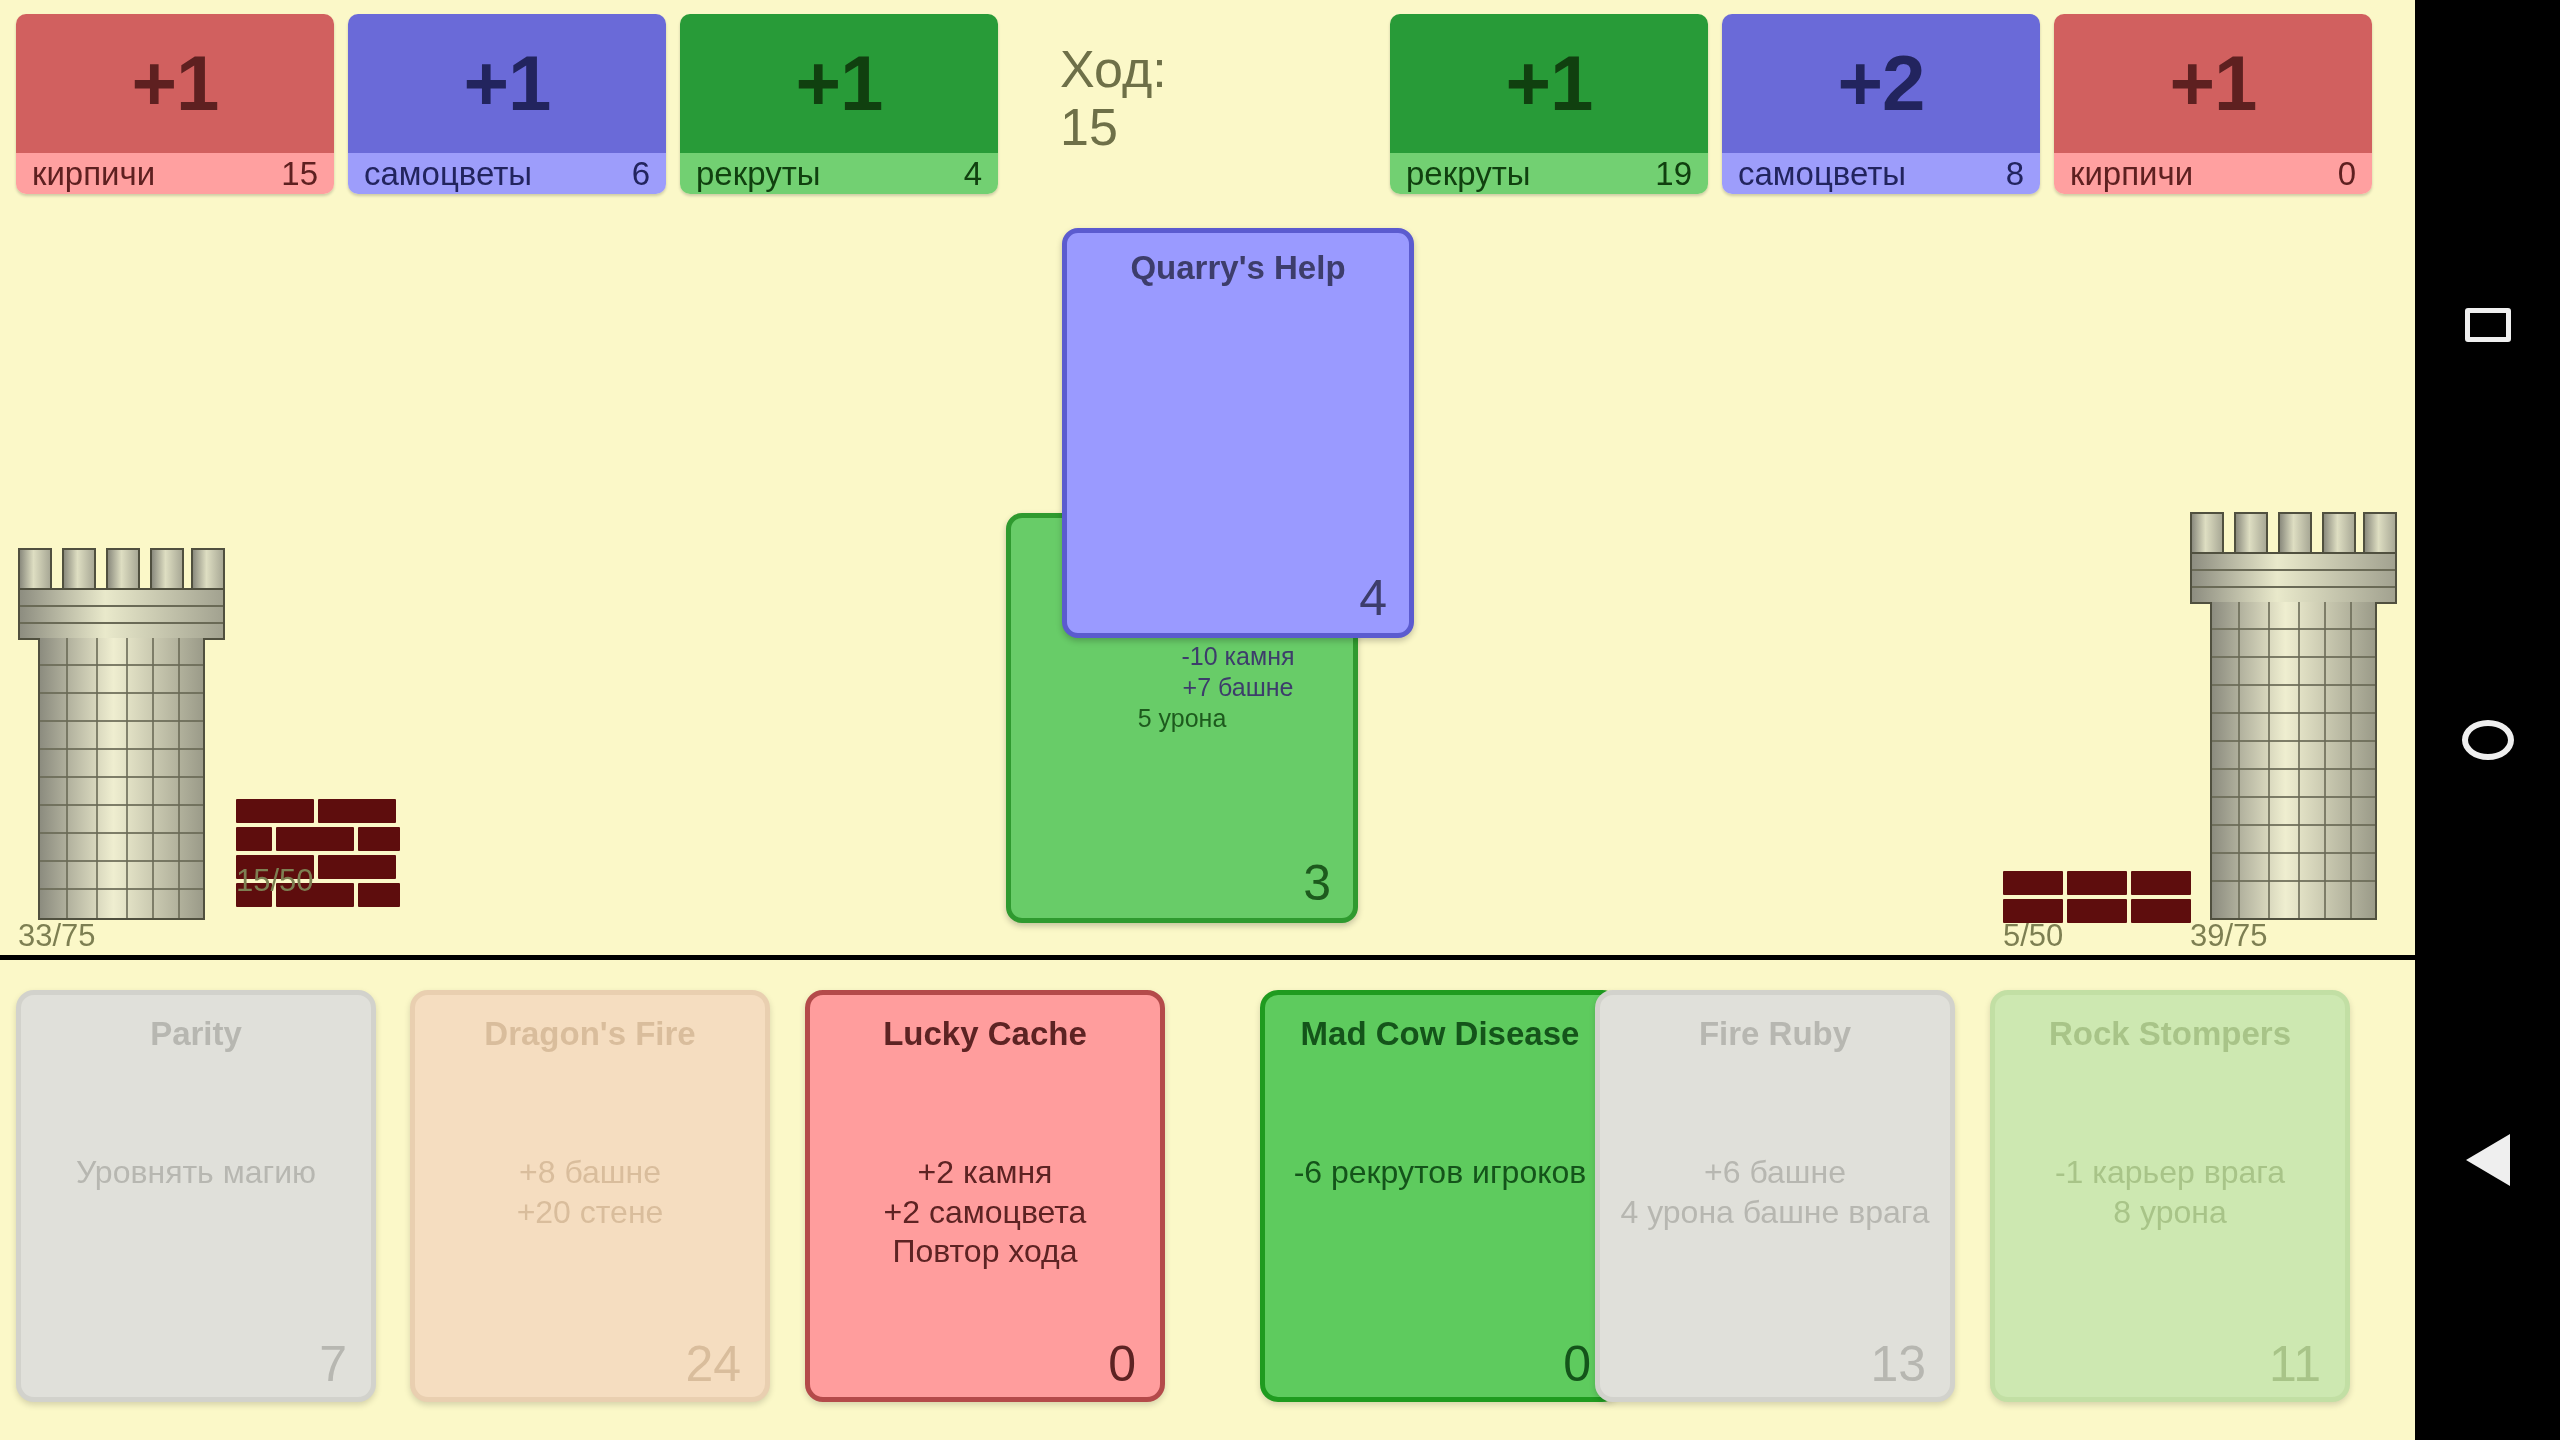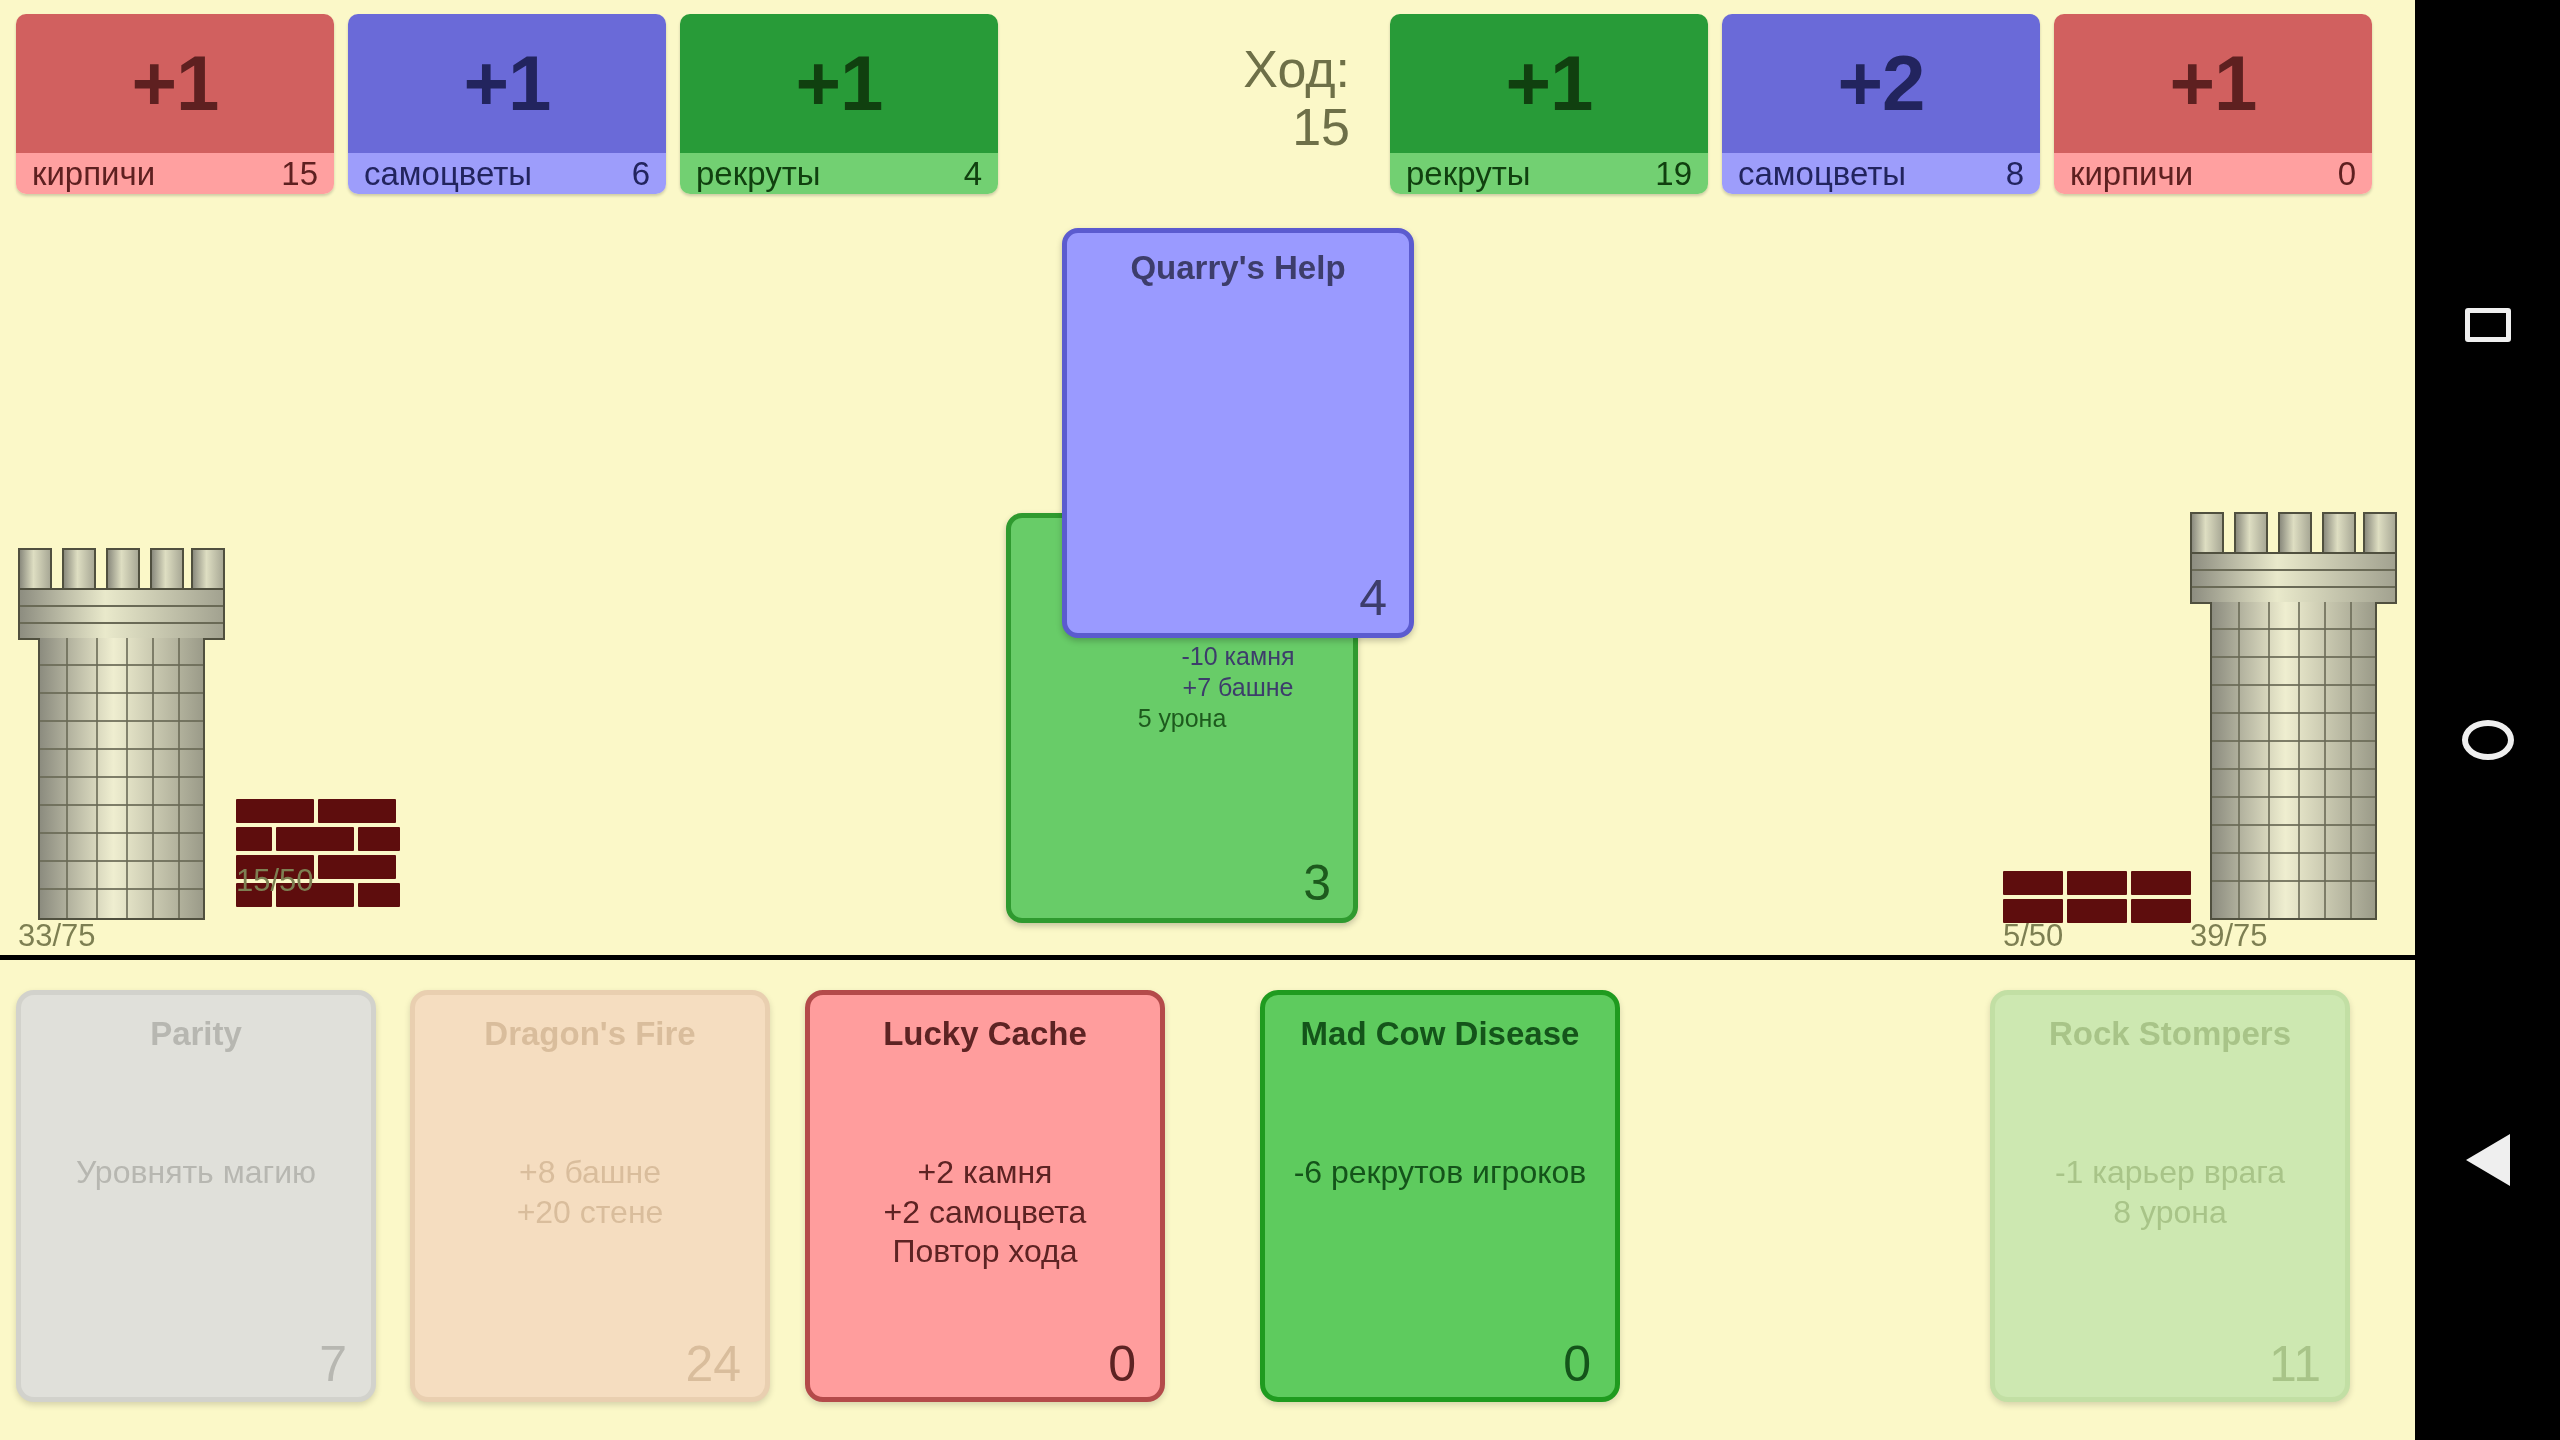--- a/index.html
+++ b/index.html
@@ -50,7 +50,7 @@
   
   #turn {
     position:absolute; left:1060px; top:40px; width:290px;
-    text-align:right; color:#6e7048;
+    text-align:left; color:#6e7048;
     font-size:52px; line-height:1.12; font-weight:normal;
   }
 

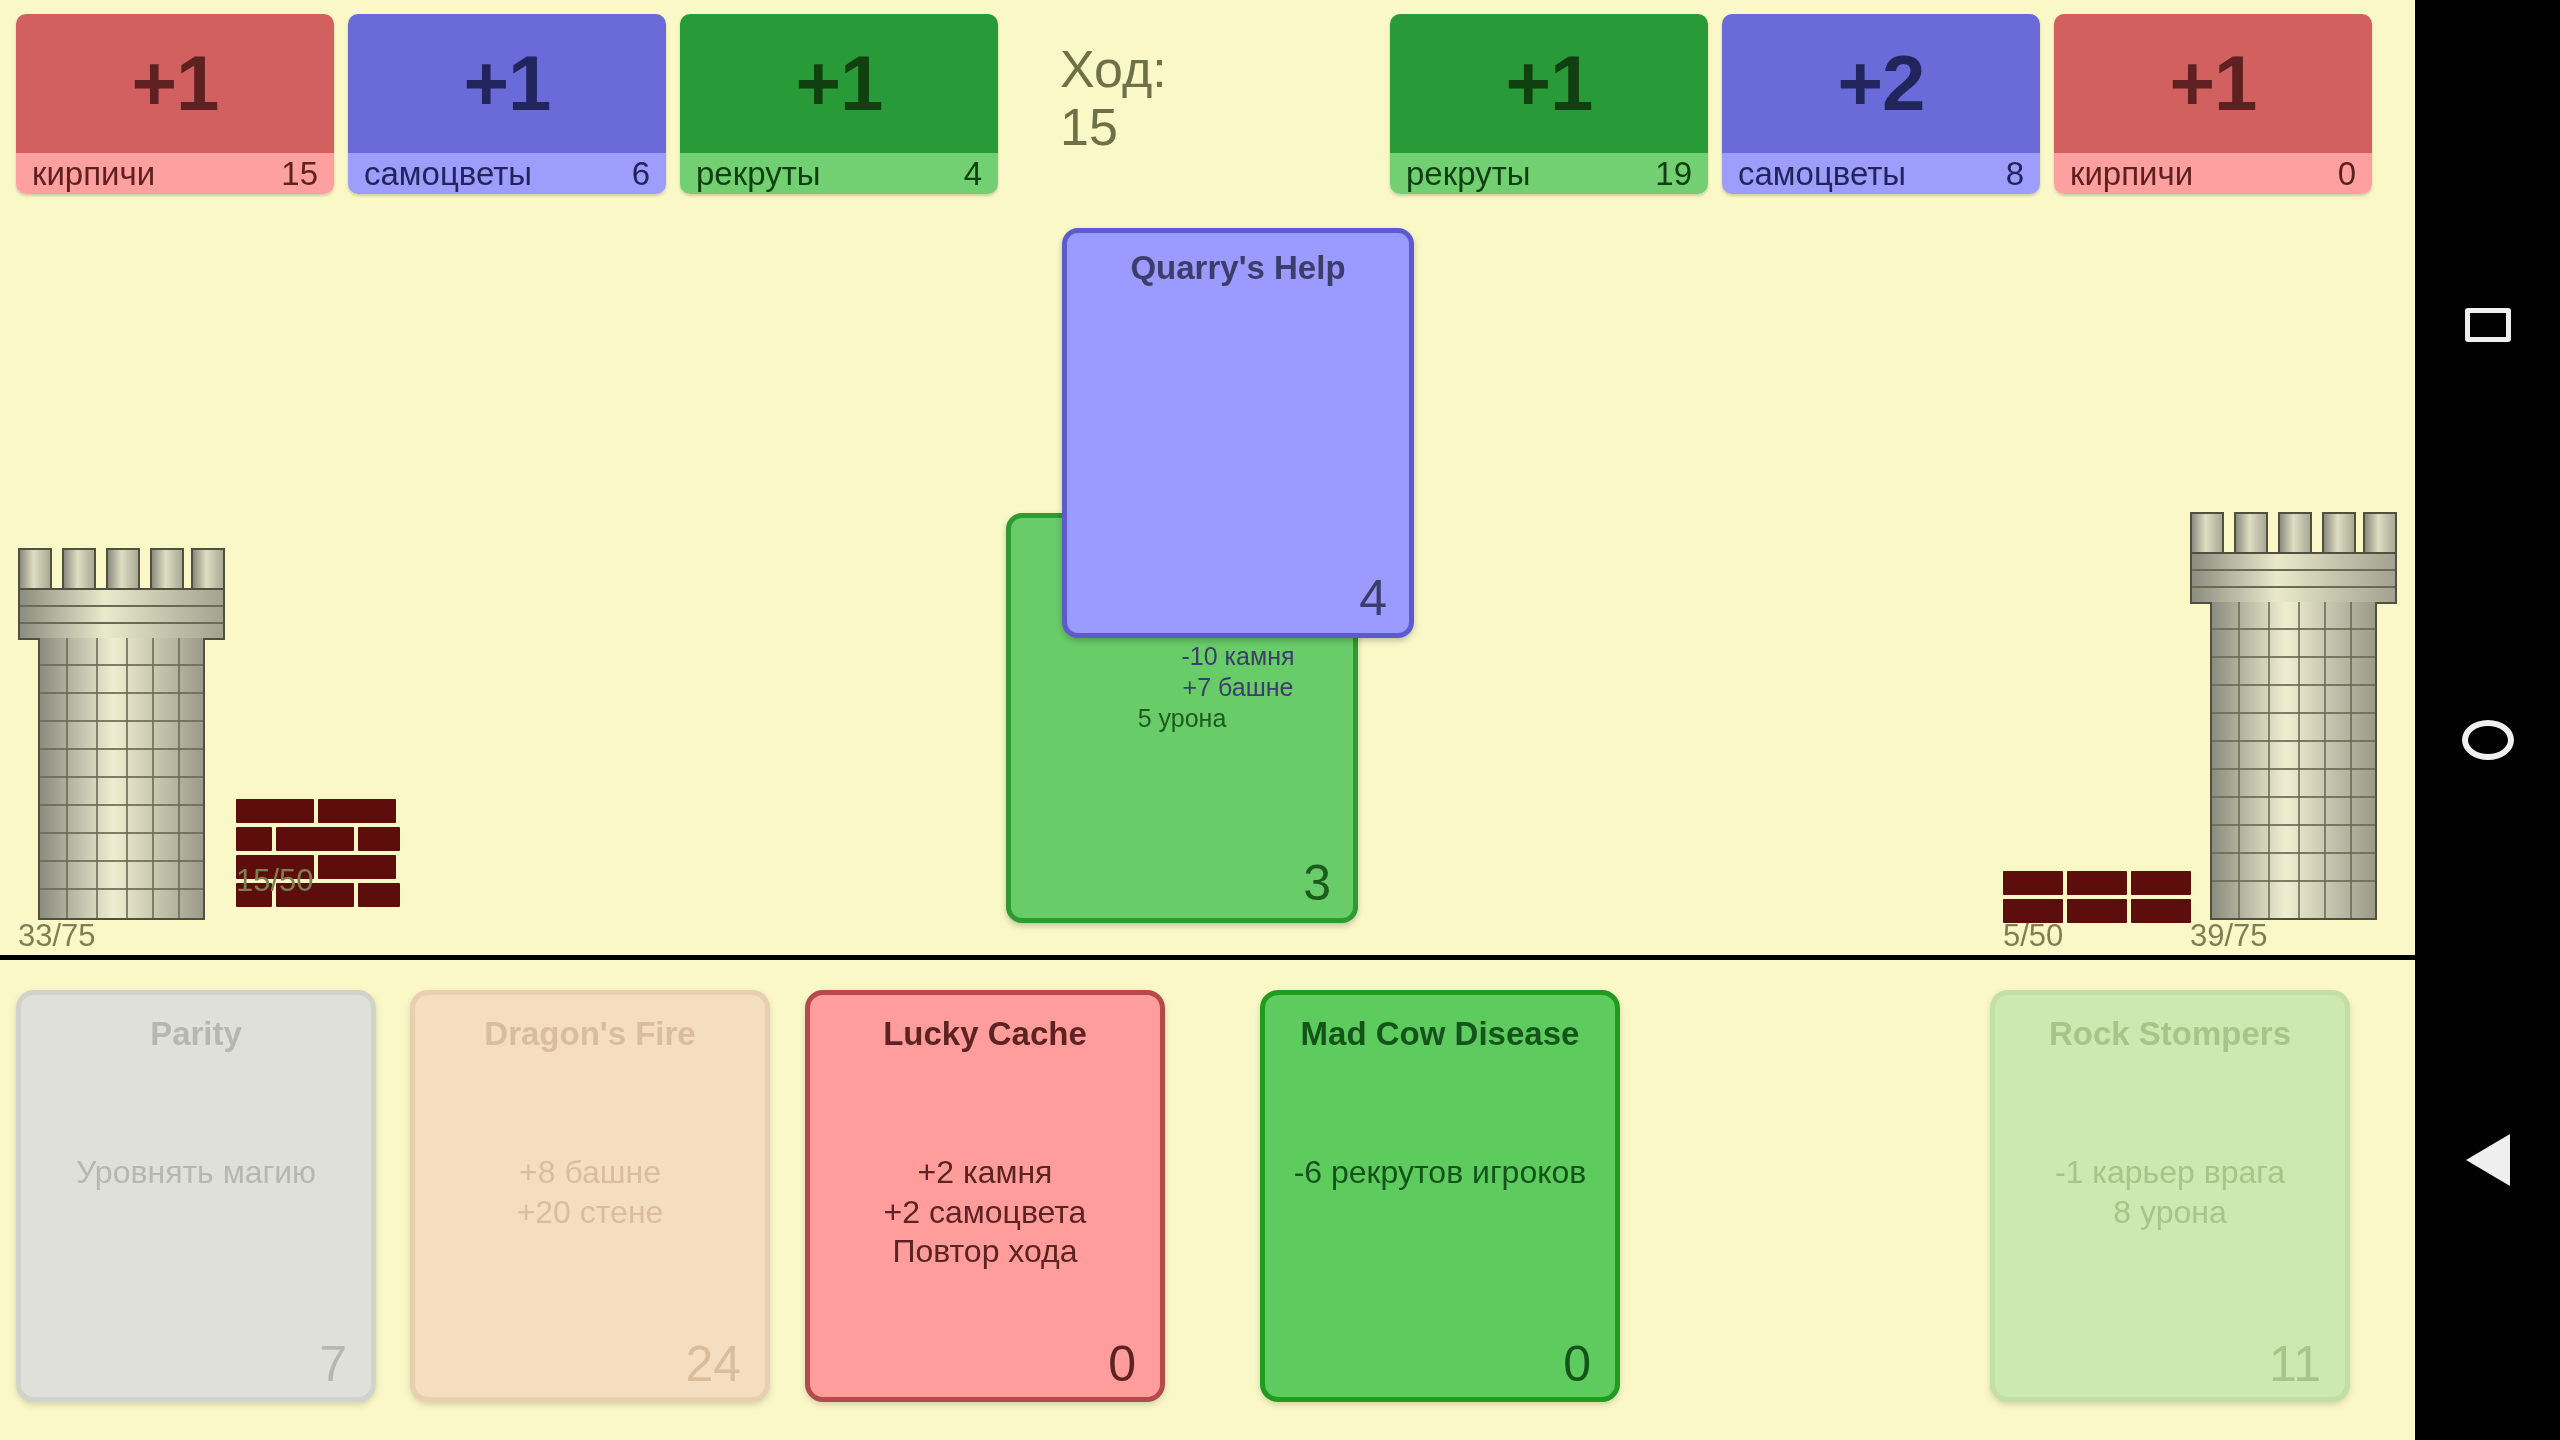--- a/index.html
+++ b/index.html
@@ -360,6 +360,14 @@
         <div class="hc-cost">0</div>
       </div>
 
+      <div class="hand-card sk-gray h4">
+        <div class="hc-title">Fire Ruby</div>
+        <div class="hc-body">
+            <div>+6 башне</div>
+            <div>4 урона башне врага</div>
+          </div>
+        <div class="hc-cost">13</div>
+      </div>
 
       <div class="hand-card sk-palegrn h5">
         <div class="hc-title">Rock Stompers</div>

